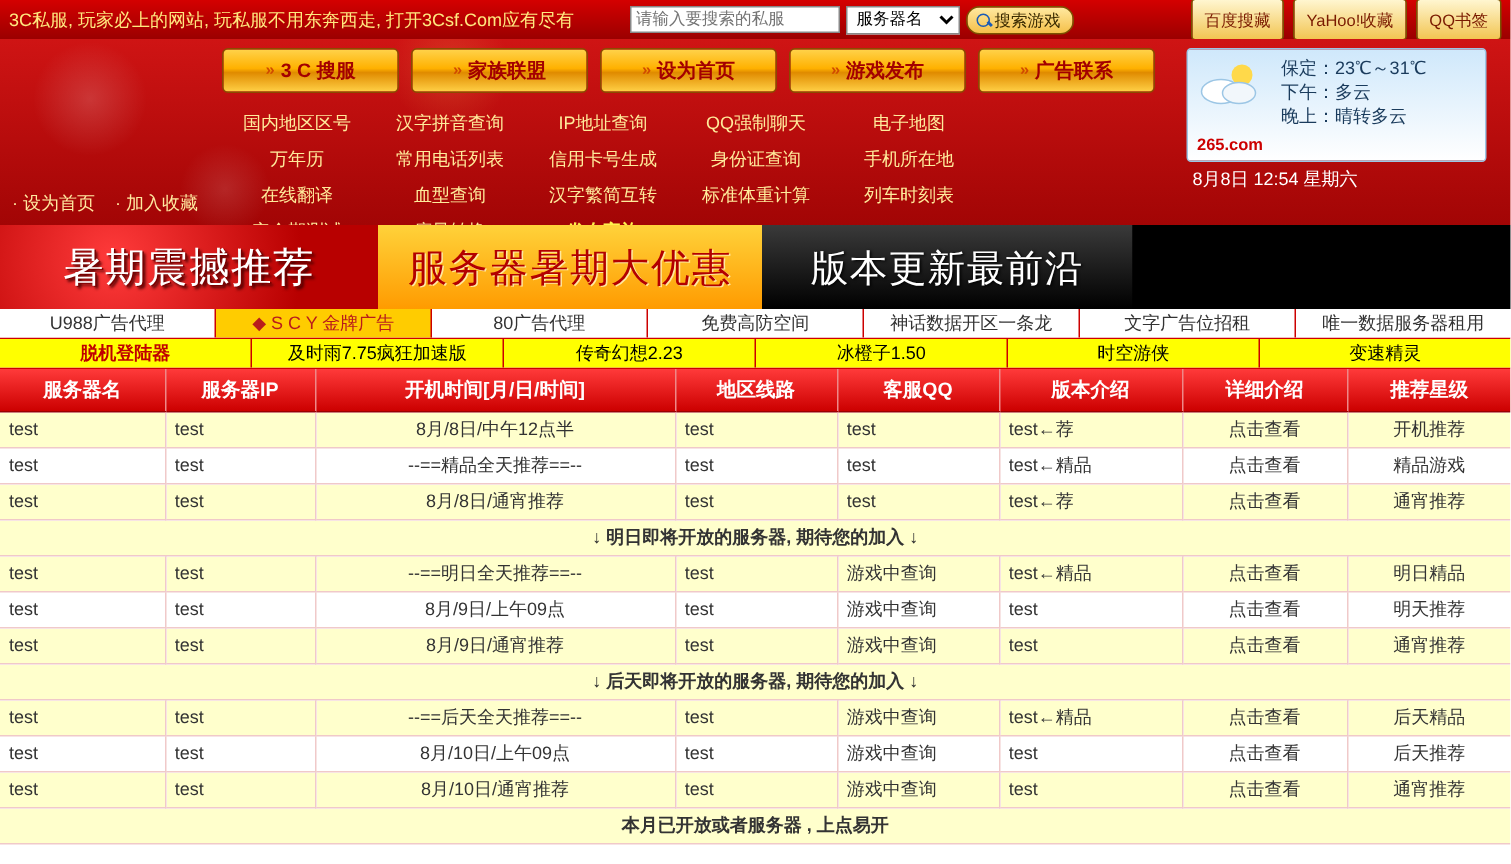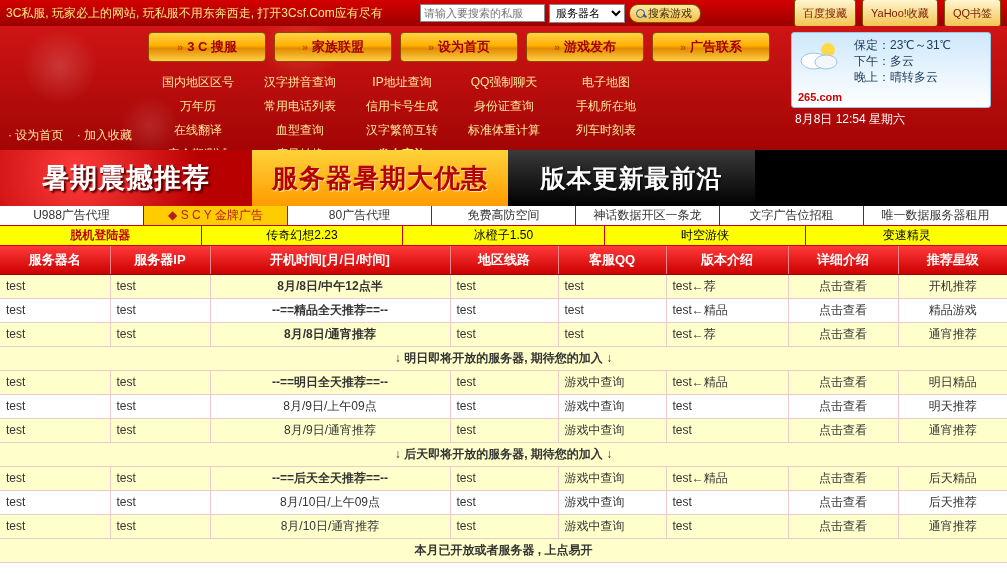--- a/index.html
+++ b/index.html
@@ -43,7 +43,7 @@
     flex: 1 1 auto;
   }
   .search-input {
-    width: 125px; height: 18px;
+    width: 140px; height: 18px;
     border: 1px solid #888;
     background: #fff;
     font-size: 11px;

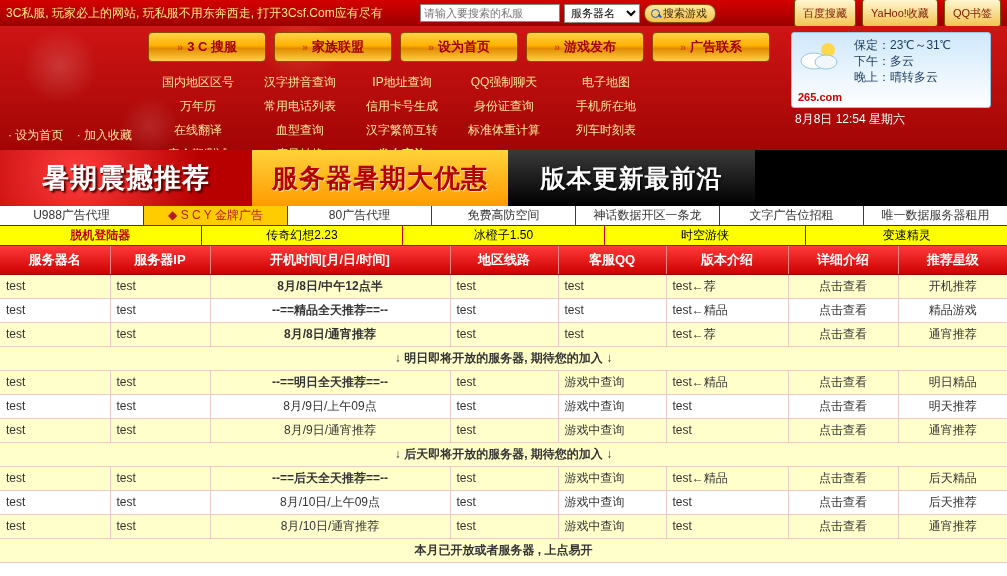--- a/index.html
+++ b/index.html
@@ -245,7 +245,7 @@
     background: #000;
   }
   .promo-text {
-    font-weight: bold;
+    font-weight: normal;
     font-size: 26px;
     white-space: nowrap;
     letter-spacing: 1px;

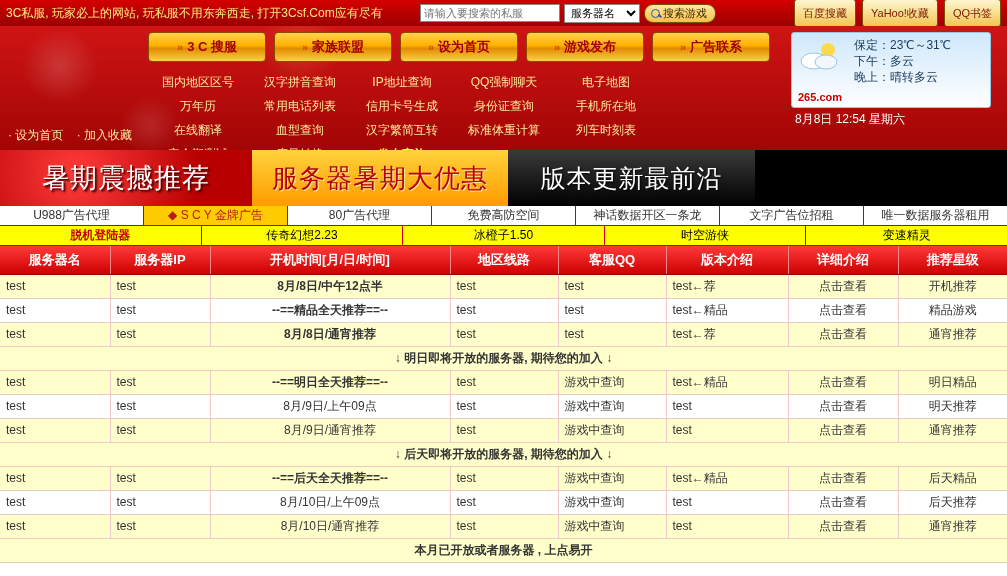--- a/index.html
+++ b/index.html
@@ -445,6 +445,7 @@
   </div>
   <div class="adrow">
     <div class="adcell ad-yellow">脱机登陆器</div>
+    <div class="adcell ad-yellow2">及时雨7.75疯狂加速版</div>
     <div class="adcell ad-yellow2">传奇幻想2.23</div>
     <div class="adcell ad-yellow2">冰橙子1.50</div>
     <div class="adcell ad-yellow2">时空游侠</div>

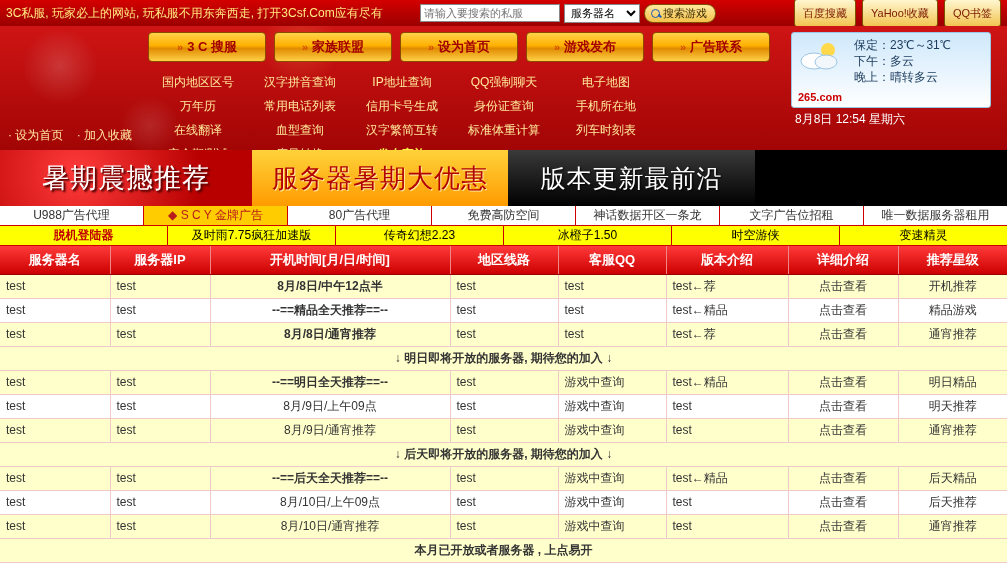--- a/index.html
+++ b/index.html
@@ -309,7 +309,7 @@
   td.c { text-align: center; }
   td.l { text-align: left; }
   .red { color: #cc0000; }
-  .redb { color: #cc0000; font-weight: bold; }
+  .redb { color: #cc0000; font-weight: normal; }
   .darkred { color: #a00000; }
   .sep-row td {
     background: #ffffcc;

